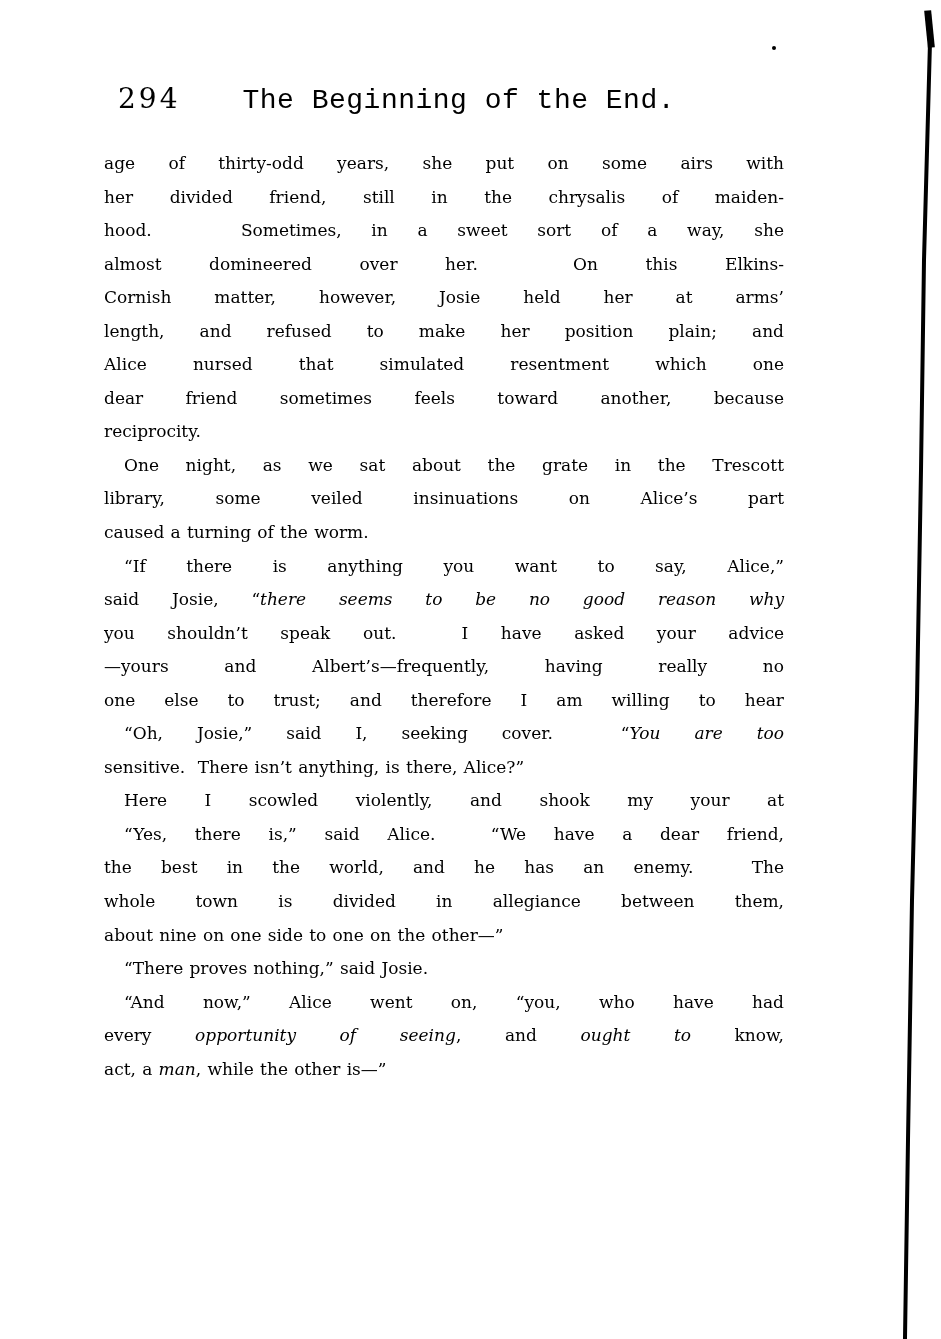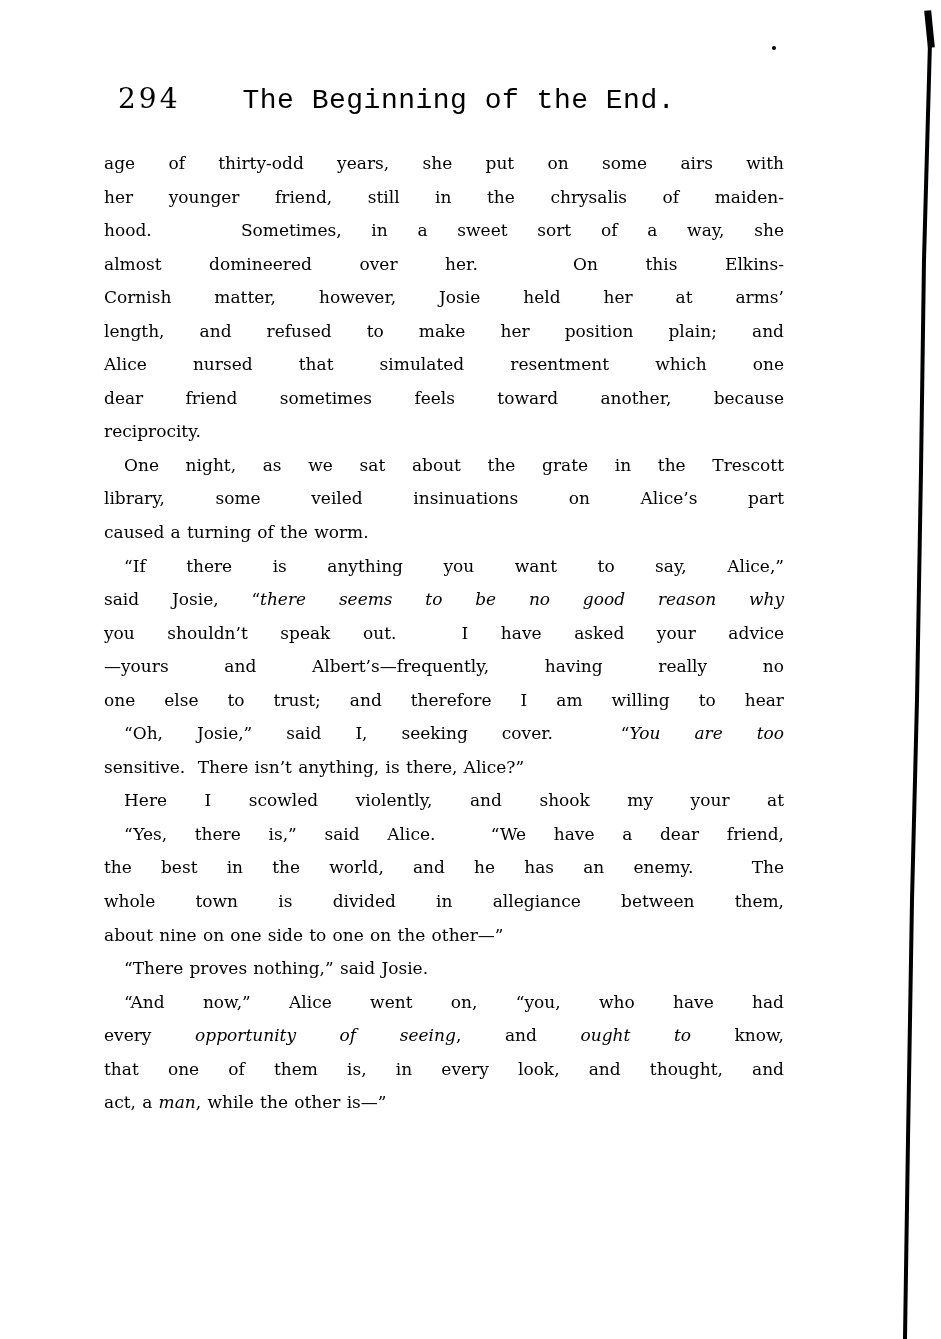--- a/index.html
+++ b/index.html
@@ -73,7 +73,7 @@
 
   <div class="body-text">
       <div class="line jst"><span>age of thirty-odd years, she put on some airs with</span></div>
-      <div class="line jst"><span>her younger friend, still in the chrysalis of maiden-</span></div>
+      <div class="line jst"><span>her divided friend, still in the chrysalis of maiden-</span></div>
       <div class="line jst"><span>hood.&nbsp;&nbsp; Sometimes, in a sweet sort of a way, she</span></div>
       <div class="line jst"><span>almost domineered over her.&nbsp; On this Elkins-</span></div>
       <div class="line jst"><span>Cornish matter, however, Josie held her at arms’</span></div>

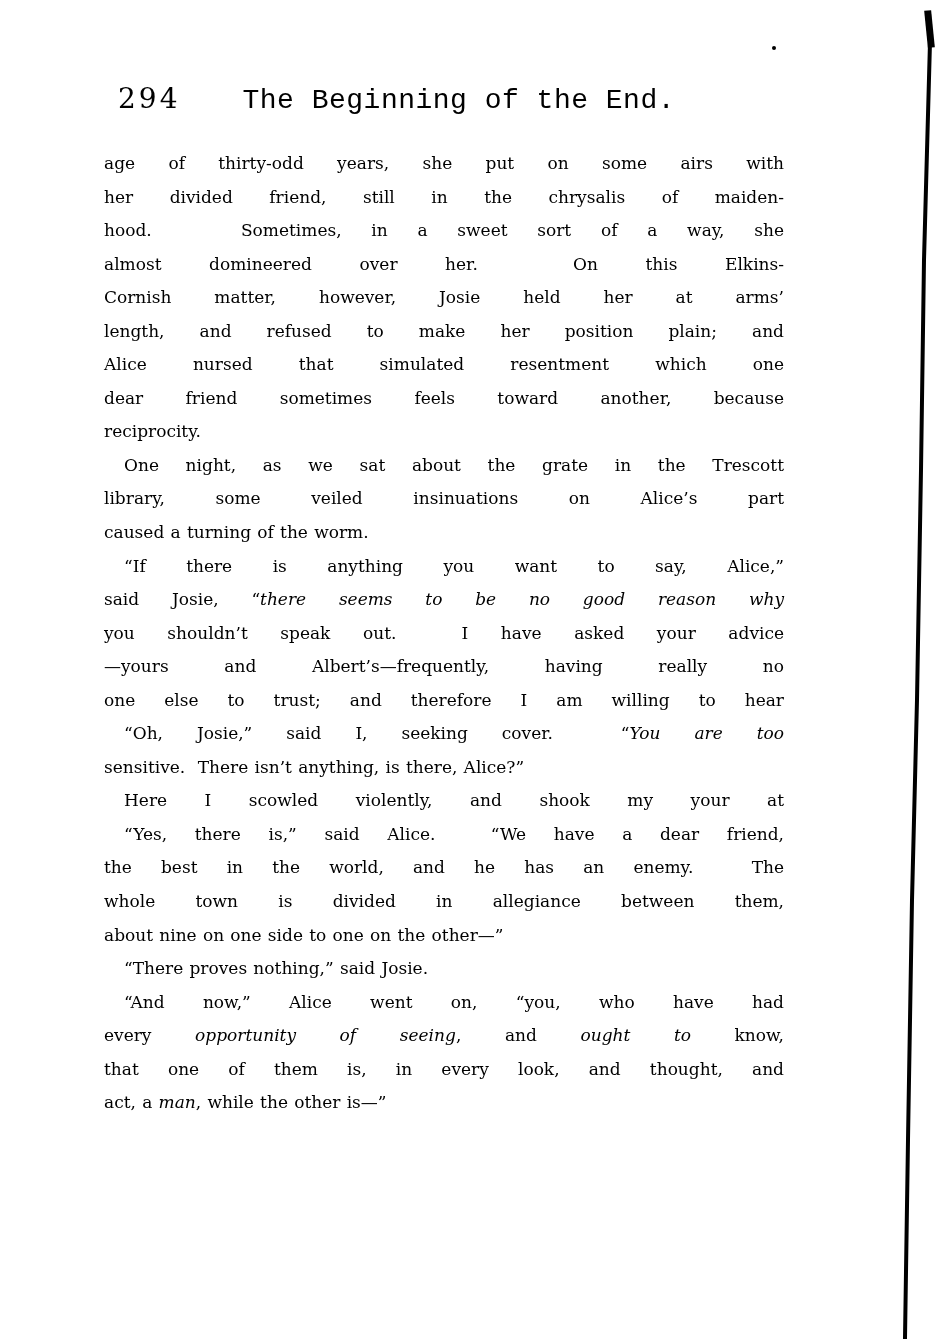--- a/index.html
+++ b/index.html
@@ -99,7 +99,6 @@
       <div class="line indent"><span>“There proves nothing,” said Josie.</span></div>
       <div class="line jst indent"><span>“And now,” Alice went on, “you, who have had</span></div>
       <div class="line jst"><span>every </span><span class="it">opportunity of seeing</span><span>, and </span><span class="it">ought to</span><span> know,</span></div>
-      <div class="line jst"><span>that one of them is, in every look, and thought, and</span></div>
       <div class="line"><span>act, a </span><span class="it">man</span><span>, while the other is—”</span></div>
     </div>
 

